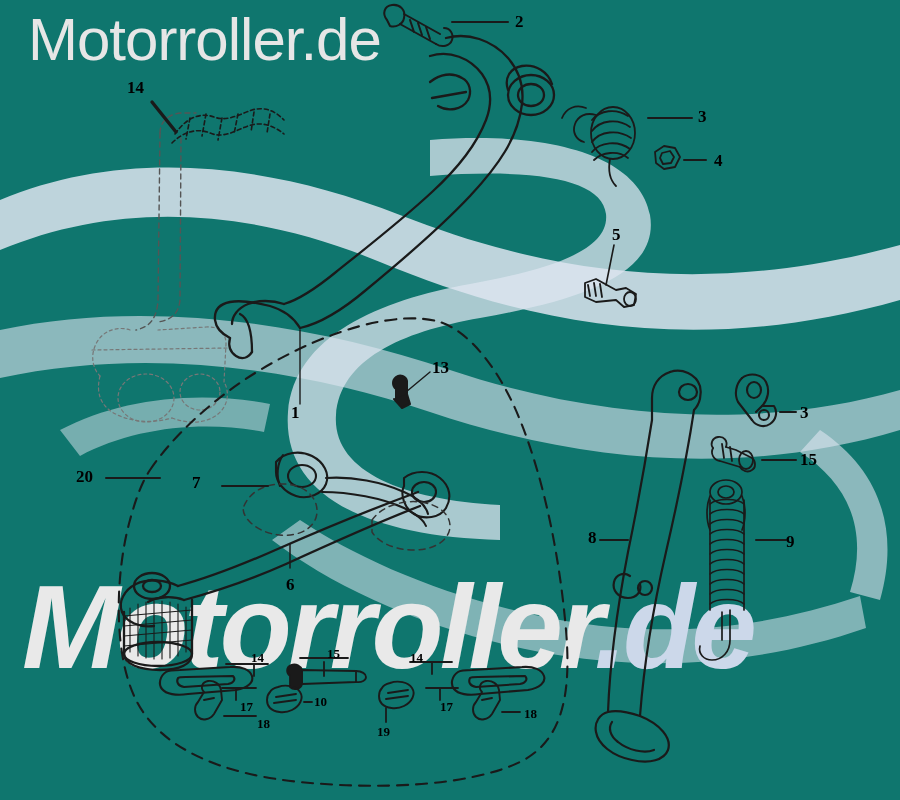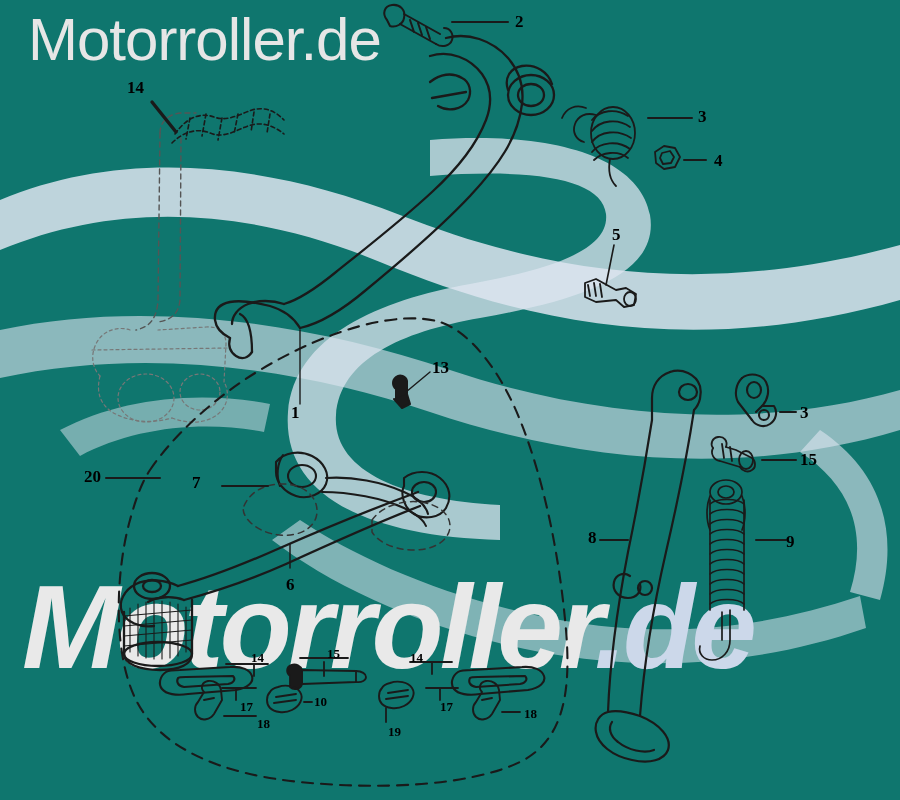--- a/index.html
+++ b/index.html
@@ -349,7 +349,7 @@
   <div class="lbl sm" style="left:257px;top:716px">18</div>
   <div class="lbl sm" style="left:524px;top:706px">18</div>
   <div class="lbl sm" style="left:388px;top:724px">19</div>
-  <div class="lbl" style="left:84px;top:467px">20</div>
+  <div class="lbl" style="left:76px;top:467px">20</div>
 
 </div>
 

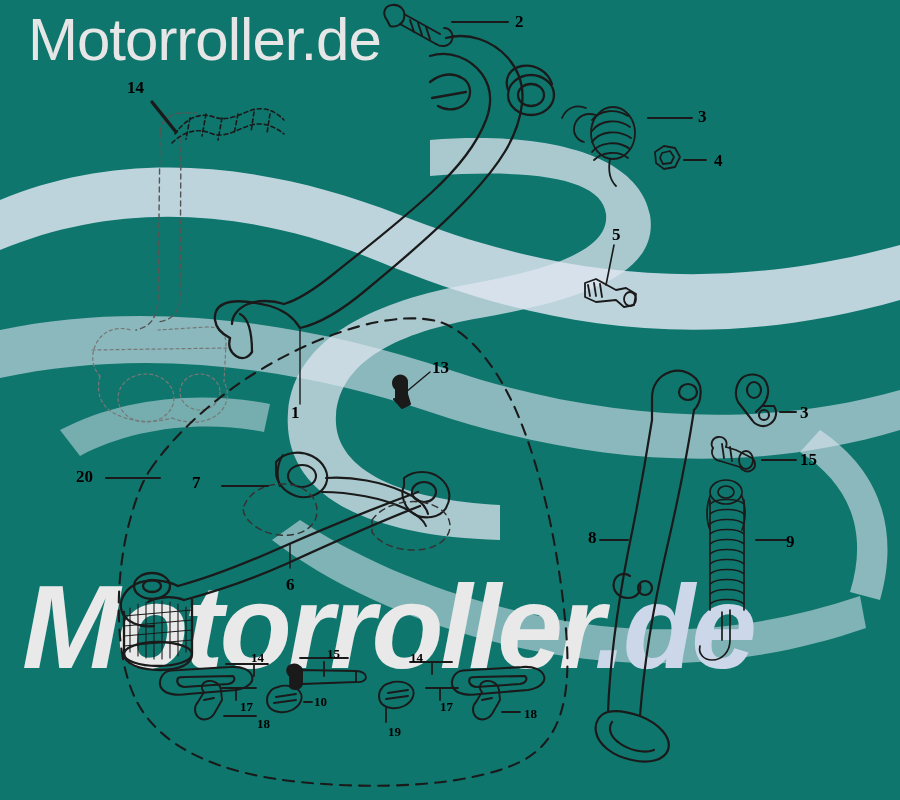--- a/index.html
+++ b/index.html
@@ -348,7 +348,7 @@
   <div class="lbl sm" style="left:440px;top:699px">17</div>
   <div class="lbl sm" style="left:257px;top:716px">18</div>
   <div class="lbl sm" style="left:524px;top:706px">18</div>
-  <div class="lbl sm" style="left:388px;top:724px">19</div>
+  <div class="lbl sm" style="left:377px;top:724px">19</div>
   <div class="lbl" style="left:76px;top:467px">20</div>
 
 </div>

